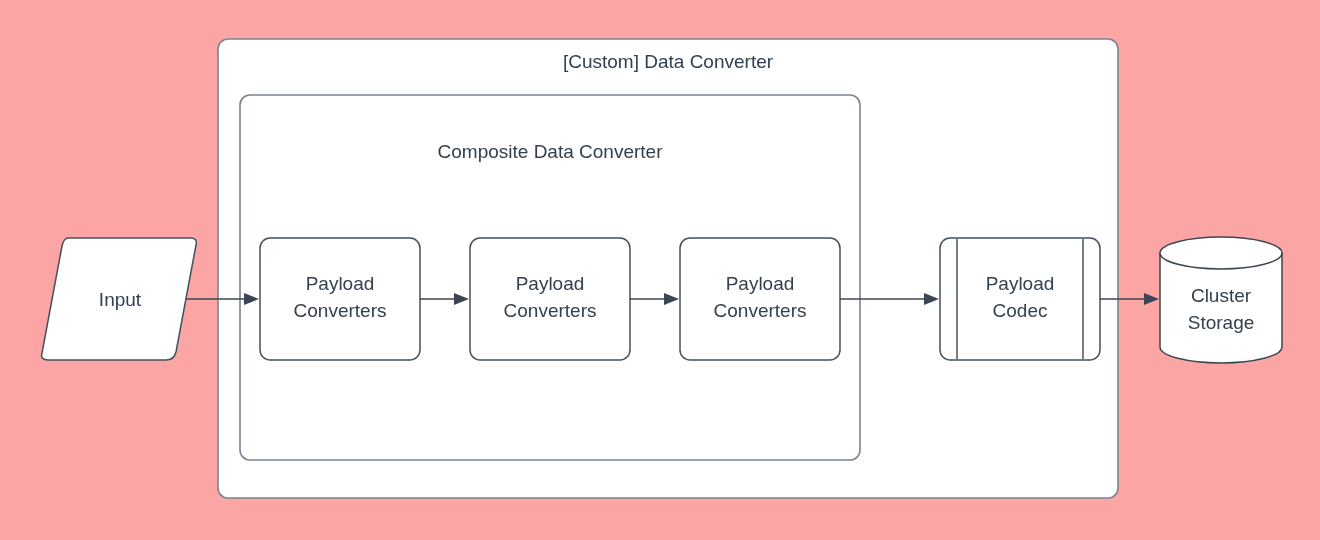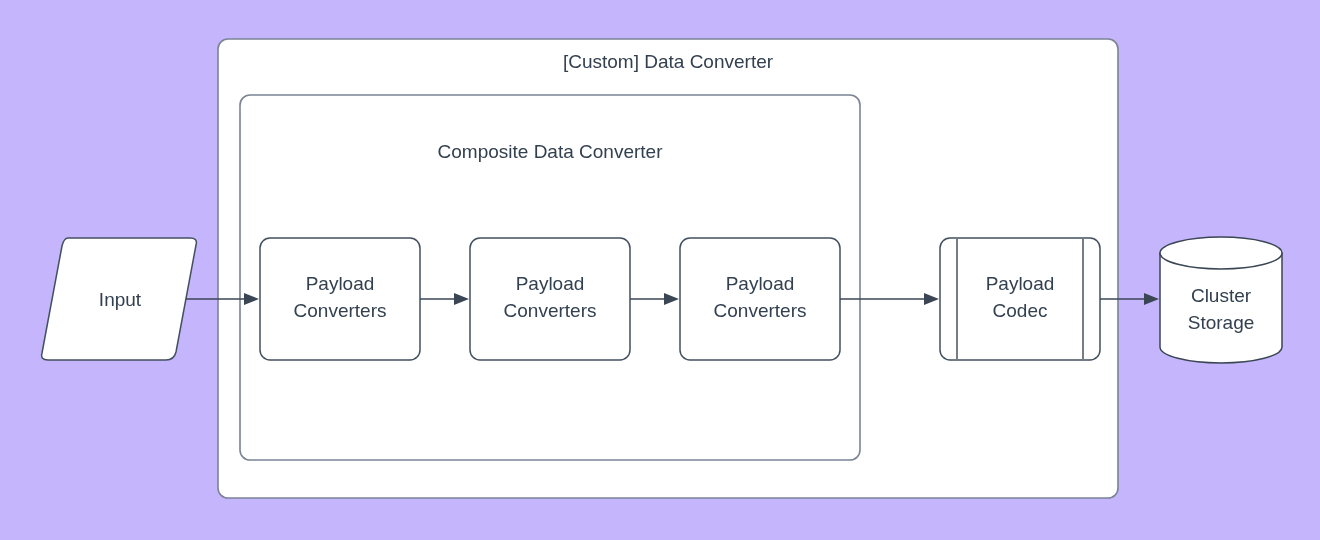--- a/index.html
+++ b/index.html
@@ -14,7 +14,7 @@
     position: relative;
     width: 1320px;
     height: 540px;
-    background: #c4b5fd;
+    background: #fca5a5;
     overflow: hidden;
   }
   #diagram-svg {

